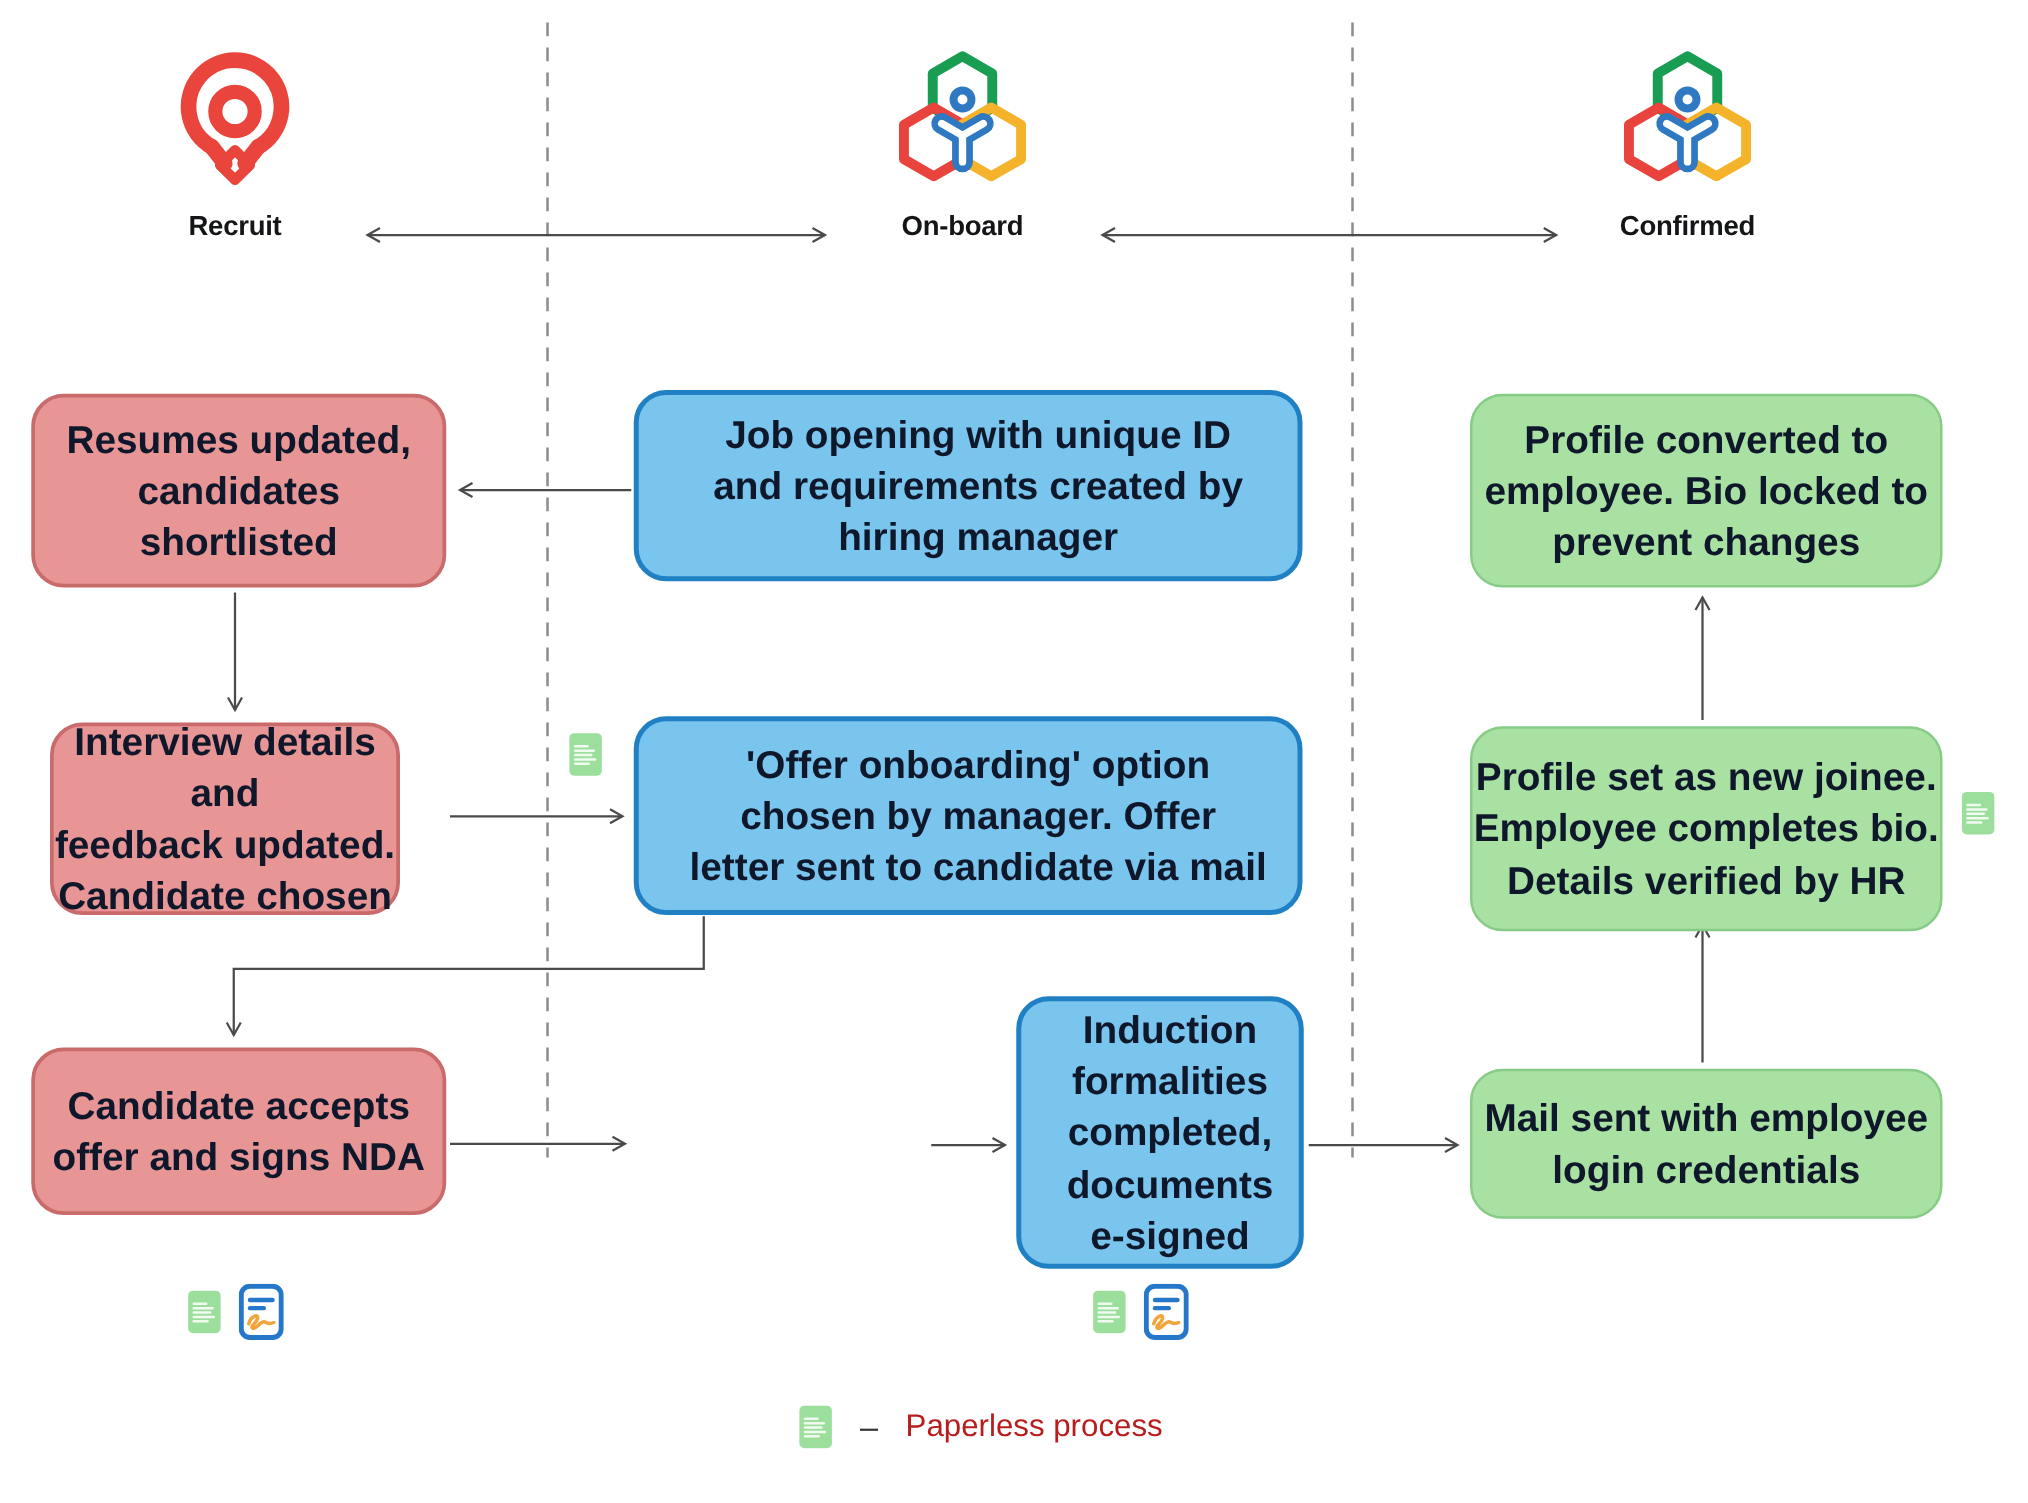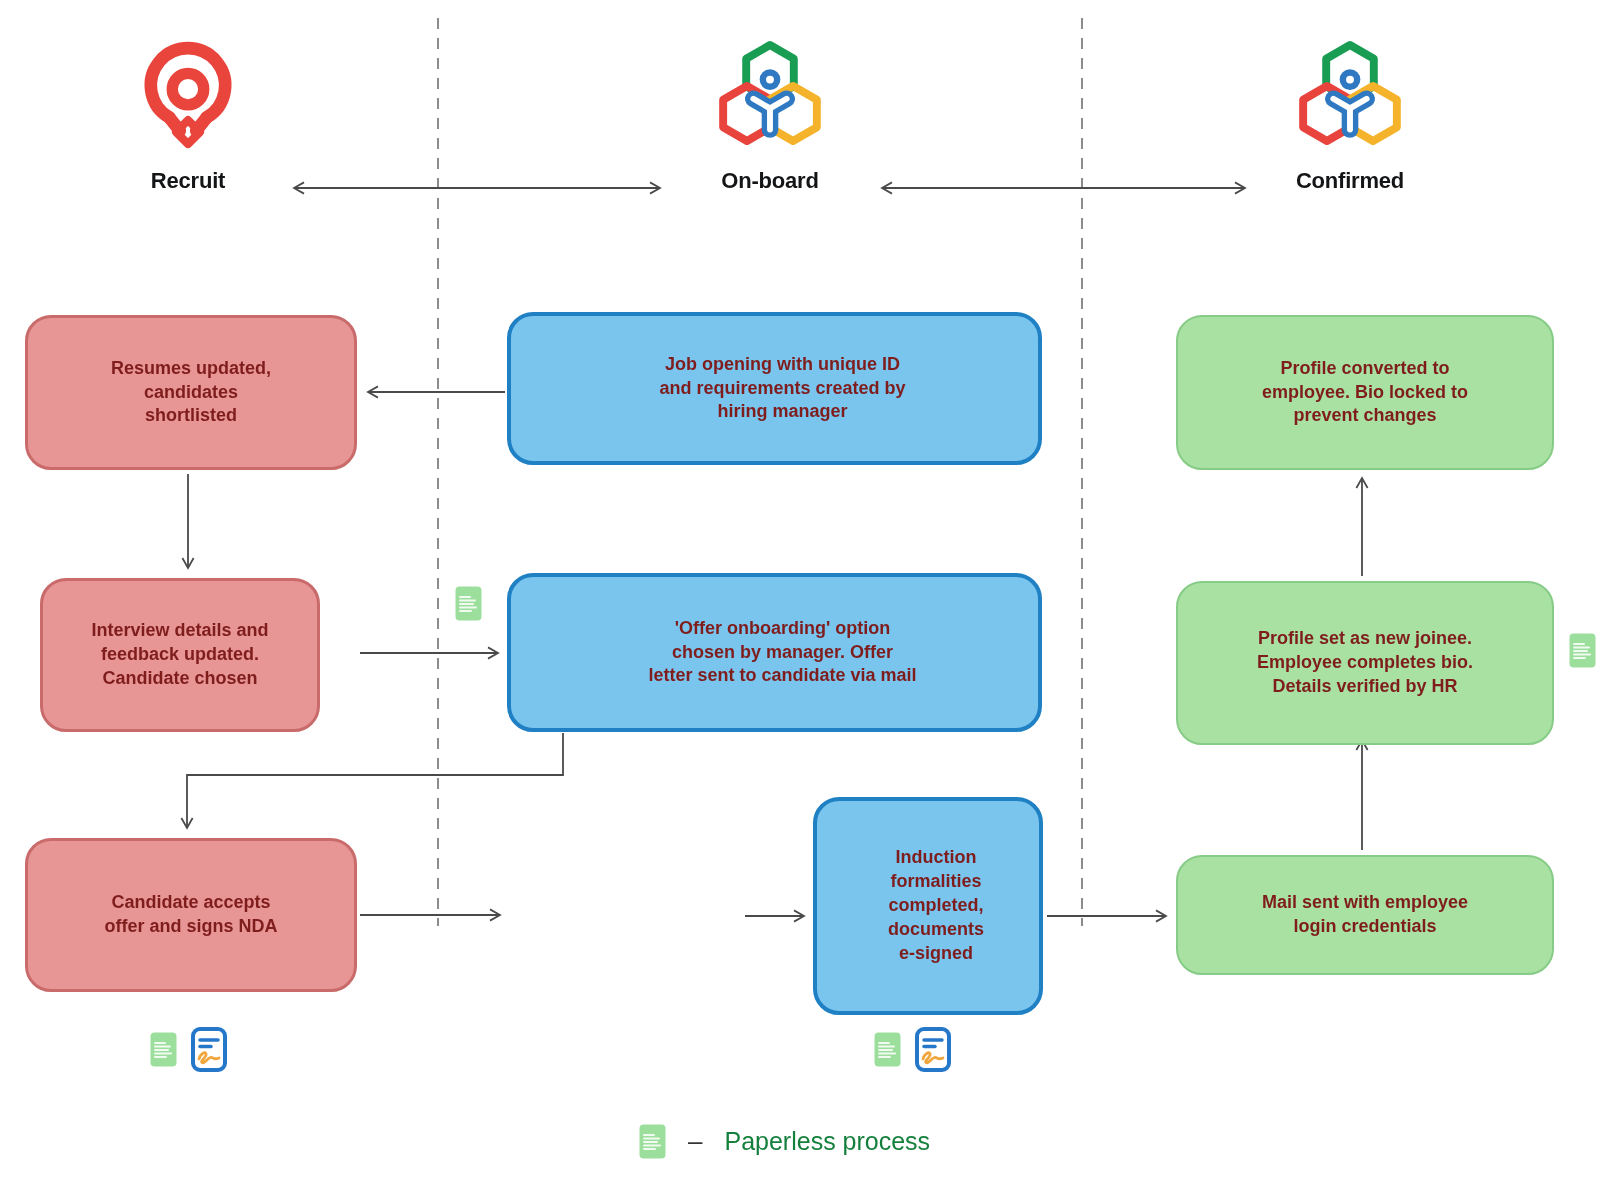--- a/index.html
+++ b/index.html
@@ -16,8 +16,8 @@
   }
   .box{
     position:absolute;display:flex;align-items:center;justify-content:center;
-    text-align:center;font-weight:700;font-size:18px;line-height:1.33;
-    white-space:pre-line;color:#7f1d1d;border-radius:26px;box-sizing:border-box;
+    text-align:center;font-weight:700;font-size:31px;line-height:1.33;
+    white-space:pre-line;color:#0f172a;border-radius:26px;box-sizing:border-box;
   }
   .stage-recruit{background:#E89596;border:3px solid #C96A6B;}
   .stage-onboard{background:#79C5EE;border:4px solid #2080C4;padding-left:16px;}

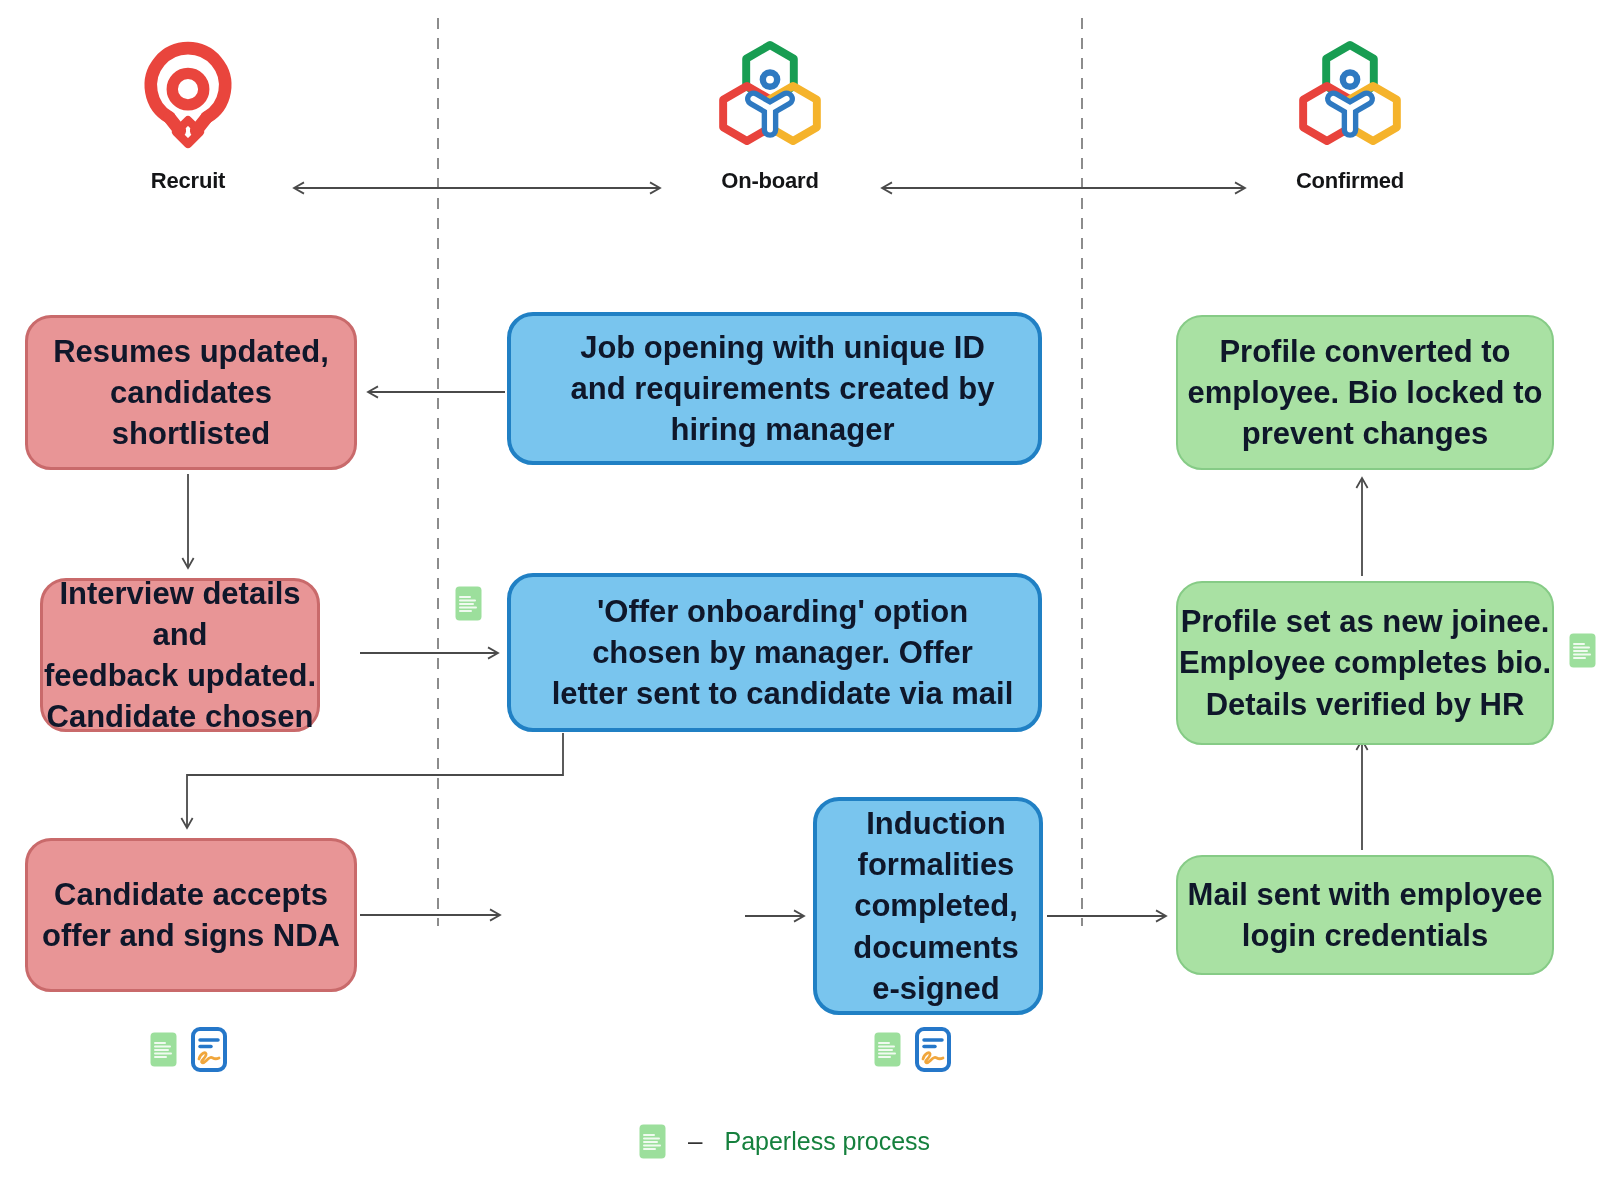--- a/index.html
+++ b/index.html
@@ -124,7 +124,7 @@
   <div class="box stage-recruit" style="left:40px;top:578px;width:280px;height:154px">Interview details and
 feedback updated.
 Candidate chosen</div>
-  <div class="box stage-recruit" style="left:25px;top:838px;width:332px;height:154px">Candidate accepts
+  <div class="box stage-recruit" style="left:25px;top:838px;width:332px;height:134px">Candidate accepts
 offer and signs NDA</div>
 
   <div class="box stage-onboard" style="left:507px;top:312px;width:535px;height:153px">Job opening with unique ID

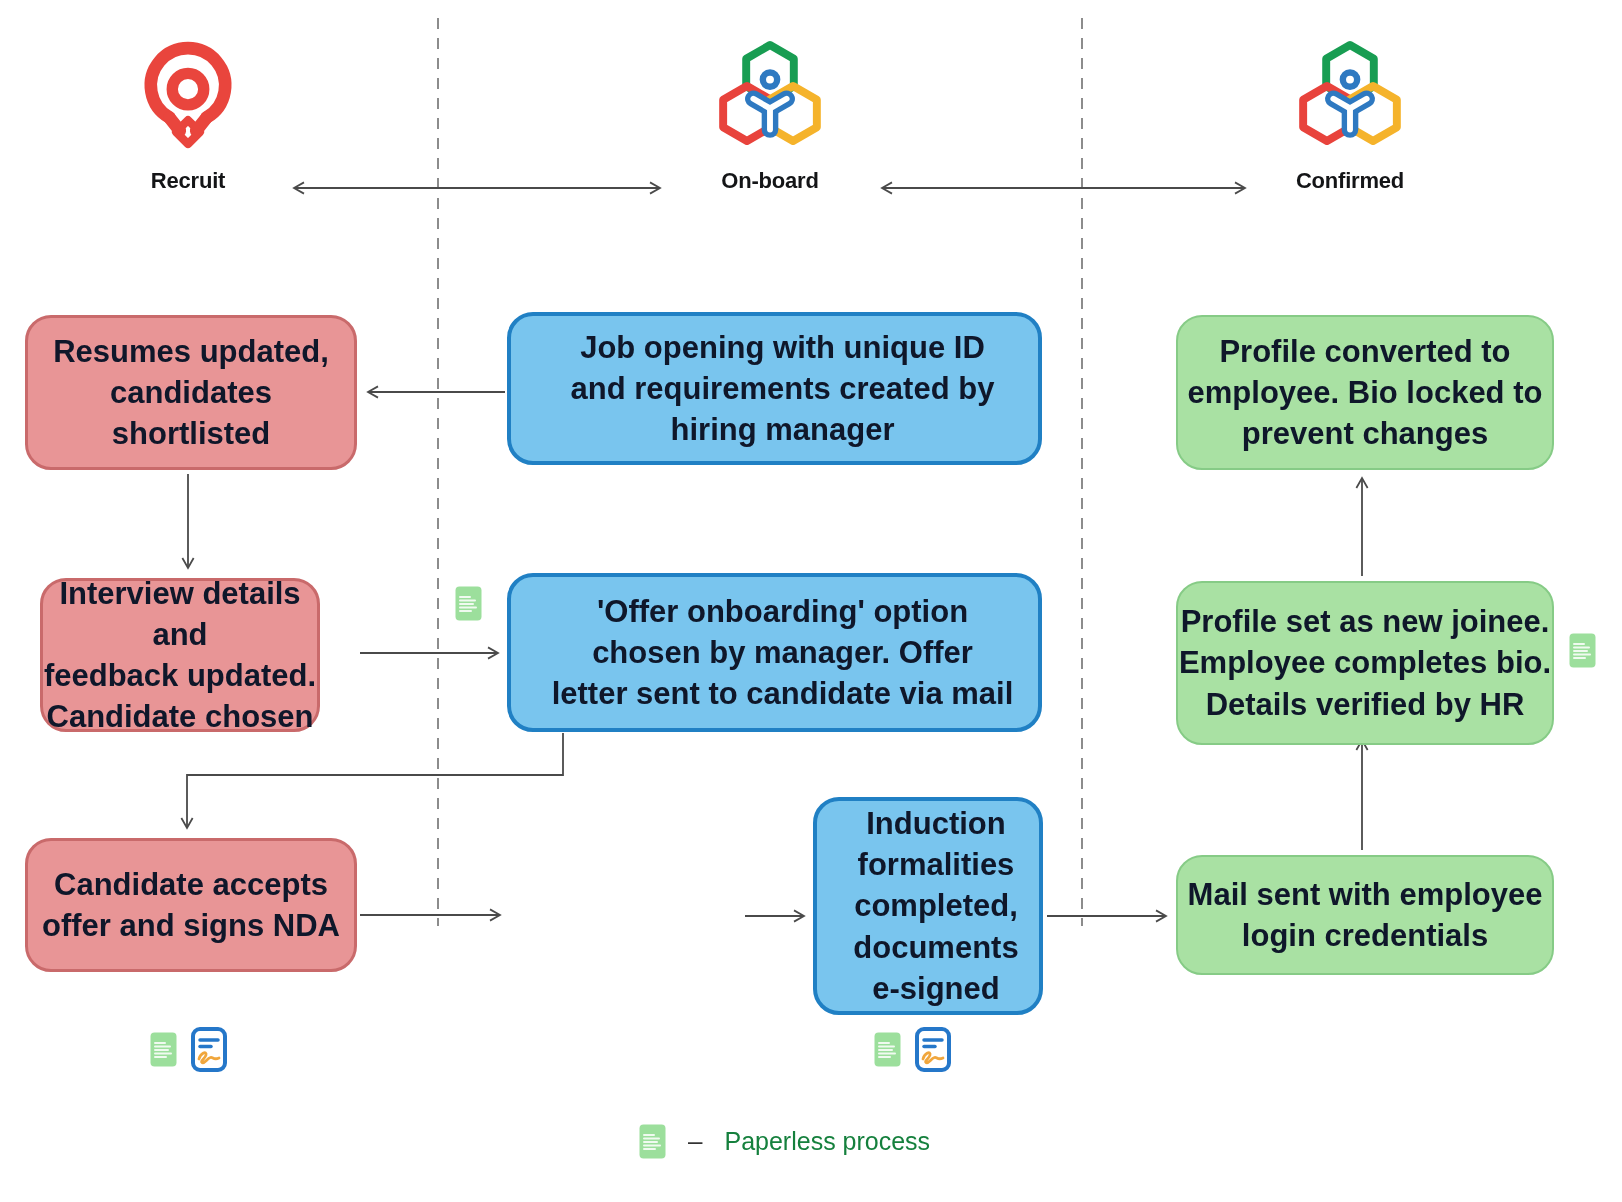--- a/index.html
+++ b/index.html
@@ -27,7 +27,7 @@
     position:absolute;left:639px;top:1124px;display:flex;align-items:center;gap:22px;
   }
   .legend .sep{font-size:26px;color:#333;font-weight:400;}
-  .legend .lbl{font-size:25px;color:#15803d;font-weight:400;}
+  .legend .lbl{font-size:25px;color:#b91c1c;font-weight:400;}
 </style>
 </head>
 <body>

